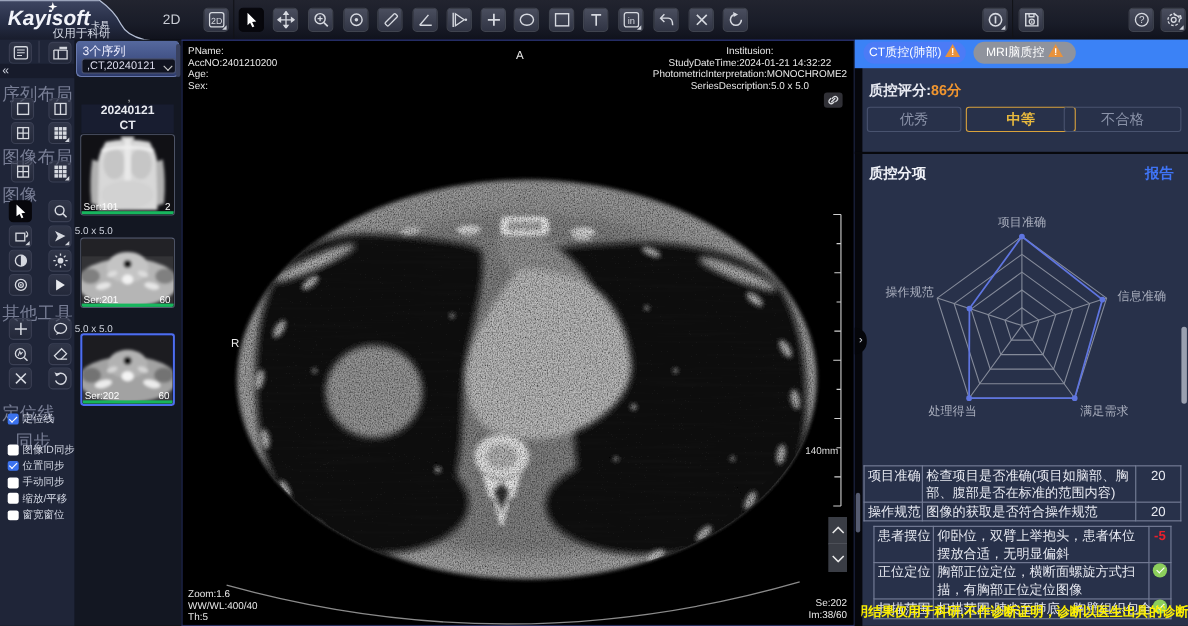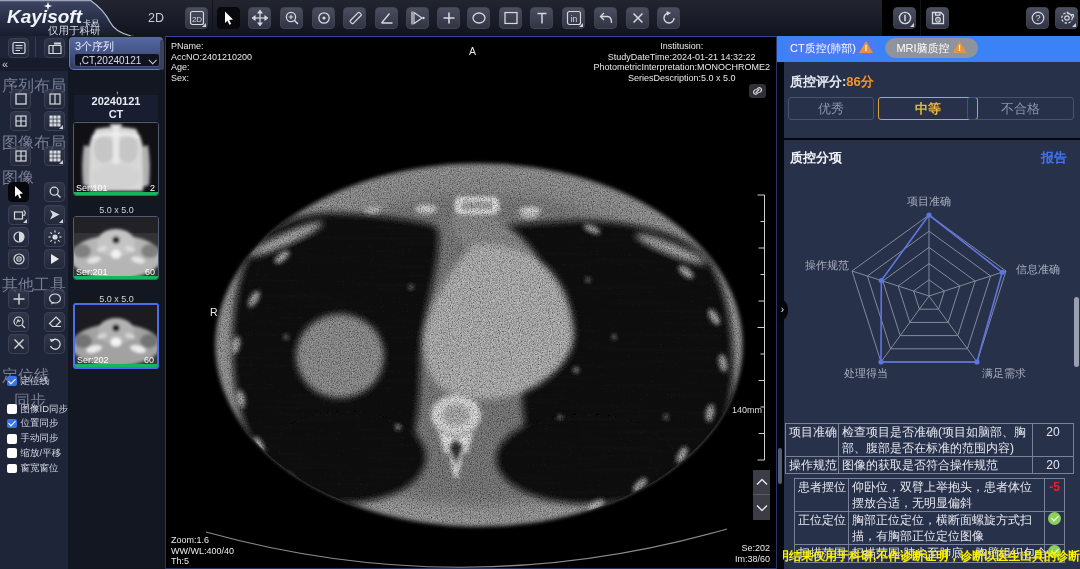--- a/index.html
+++ b/index.html
@@ -5,7 +5,7 @@
 * { margin:0; padding:0; box-sizing:border-box; }
 html,body { width:1080px; height:569px; overflow:hidden; background:#000; }
 body { font-family:"Liberation Sans",sans-serif; position:relative; }
-#topbar { position:absolute; left:0; top:0; width:882px; height:36px;
+#topbar { position:absolute; left:0; top:0; width:1080px; height:36px;
   background:linear-gradient(180deg,#22242f 0%,#191c28 60%,#10121c 100%);text-align:right; }
 #logo-sw { position:absolute; left:0; top:0; }
 .tbtn { position:absolute; top:7px; width:23px; height:22px; border-radius:4px;

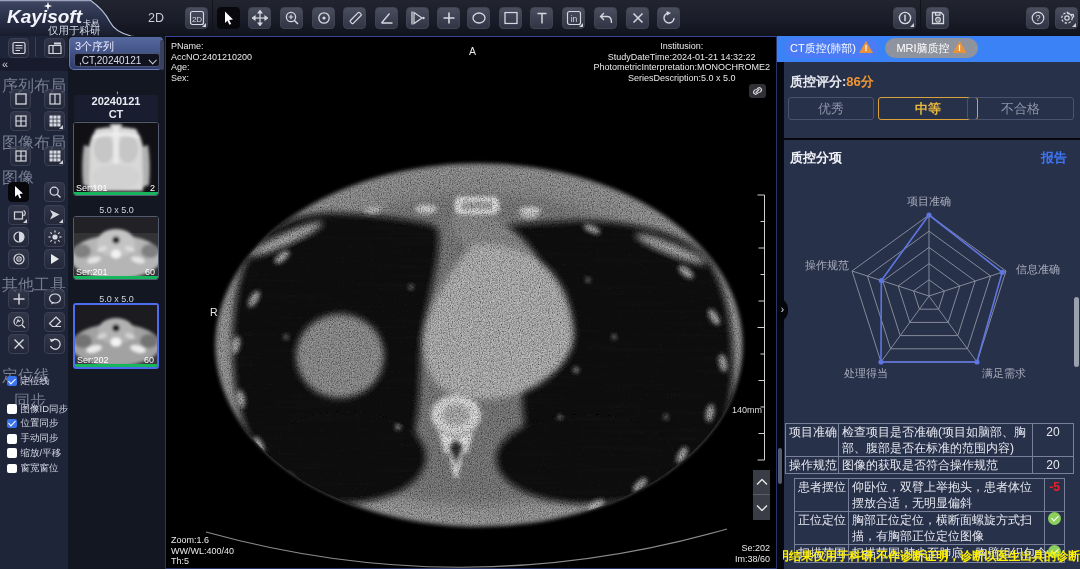--- a/index.html
+++ b/index.html
@@ -47,7 +47,7 @@
 .thumb .ser { position:absolute; left:2px; bottom:2px; color:#fff; font-size:9px; }
 .thumb .num { position:absolute; right:3px; bottom:2px; color:#fff; font-size:9px; }
 .thumb .bar { position:absolute; left:0; bottom:0; width:100%; height:3px; background:#17b65e; }
-.tdesc { position:absolute; width:97px; text-align:center; color:#cfd3de; font-size:9px; left:0; }
+.tdesc { position:absolute; width:97px; color:#cfd3de; font-size:9px; left:0; }
 
 #viewer { position:absolute; left:165px; top:36px; width:612px; height:533px; background:#000;
   border:1px solid #2b3468; border-top-color:#38459a; }

